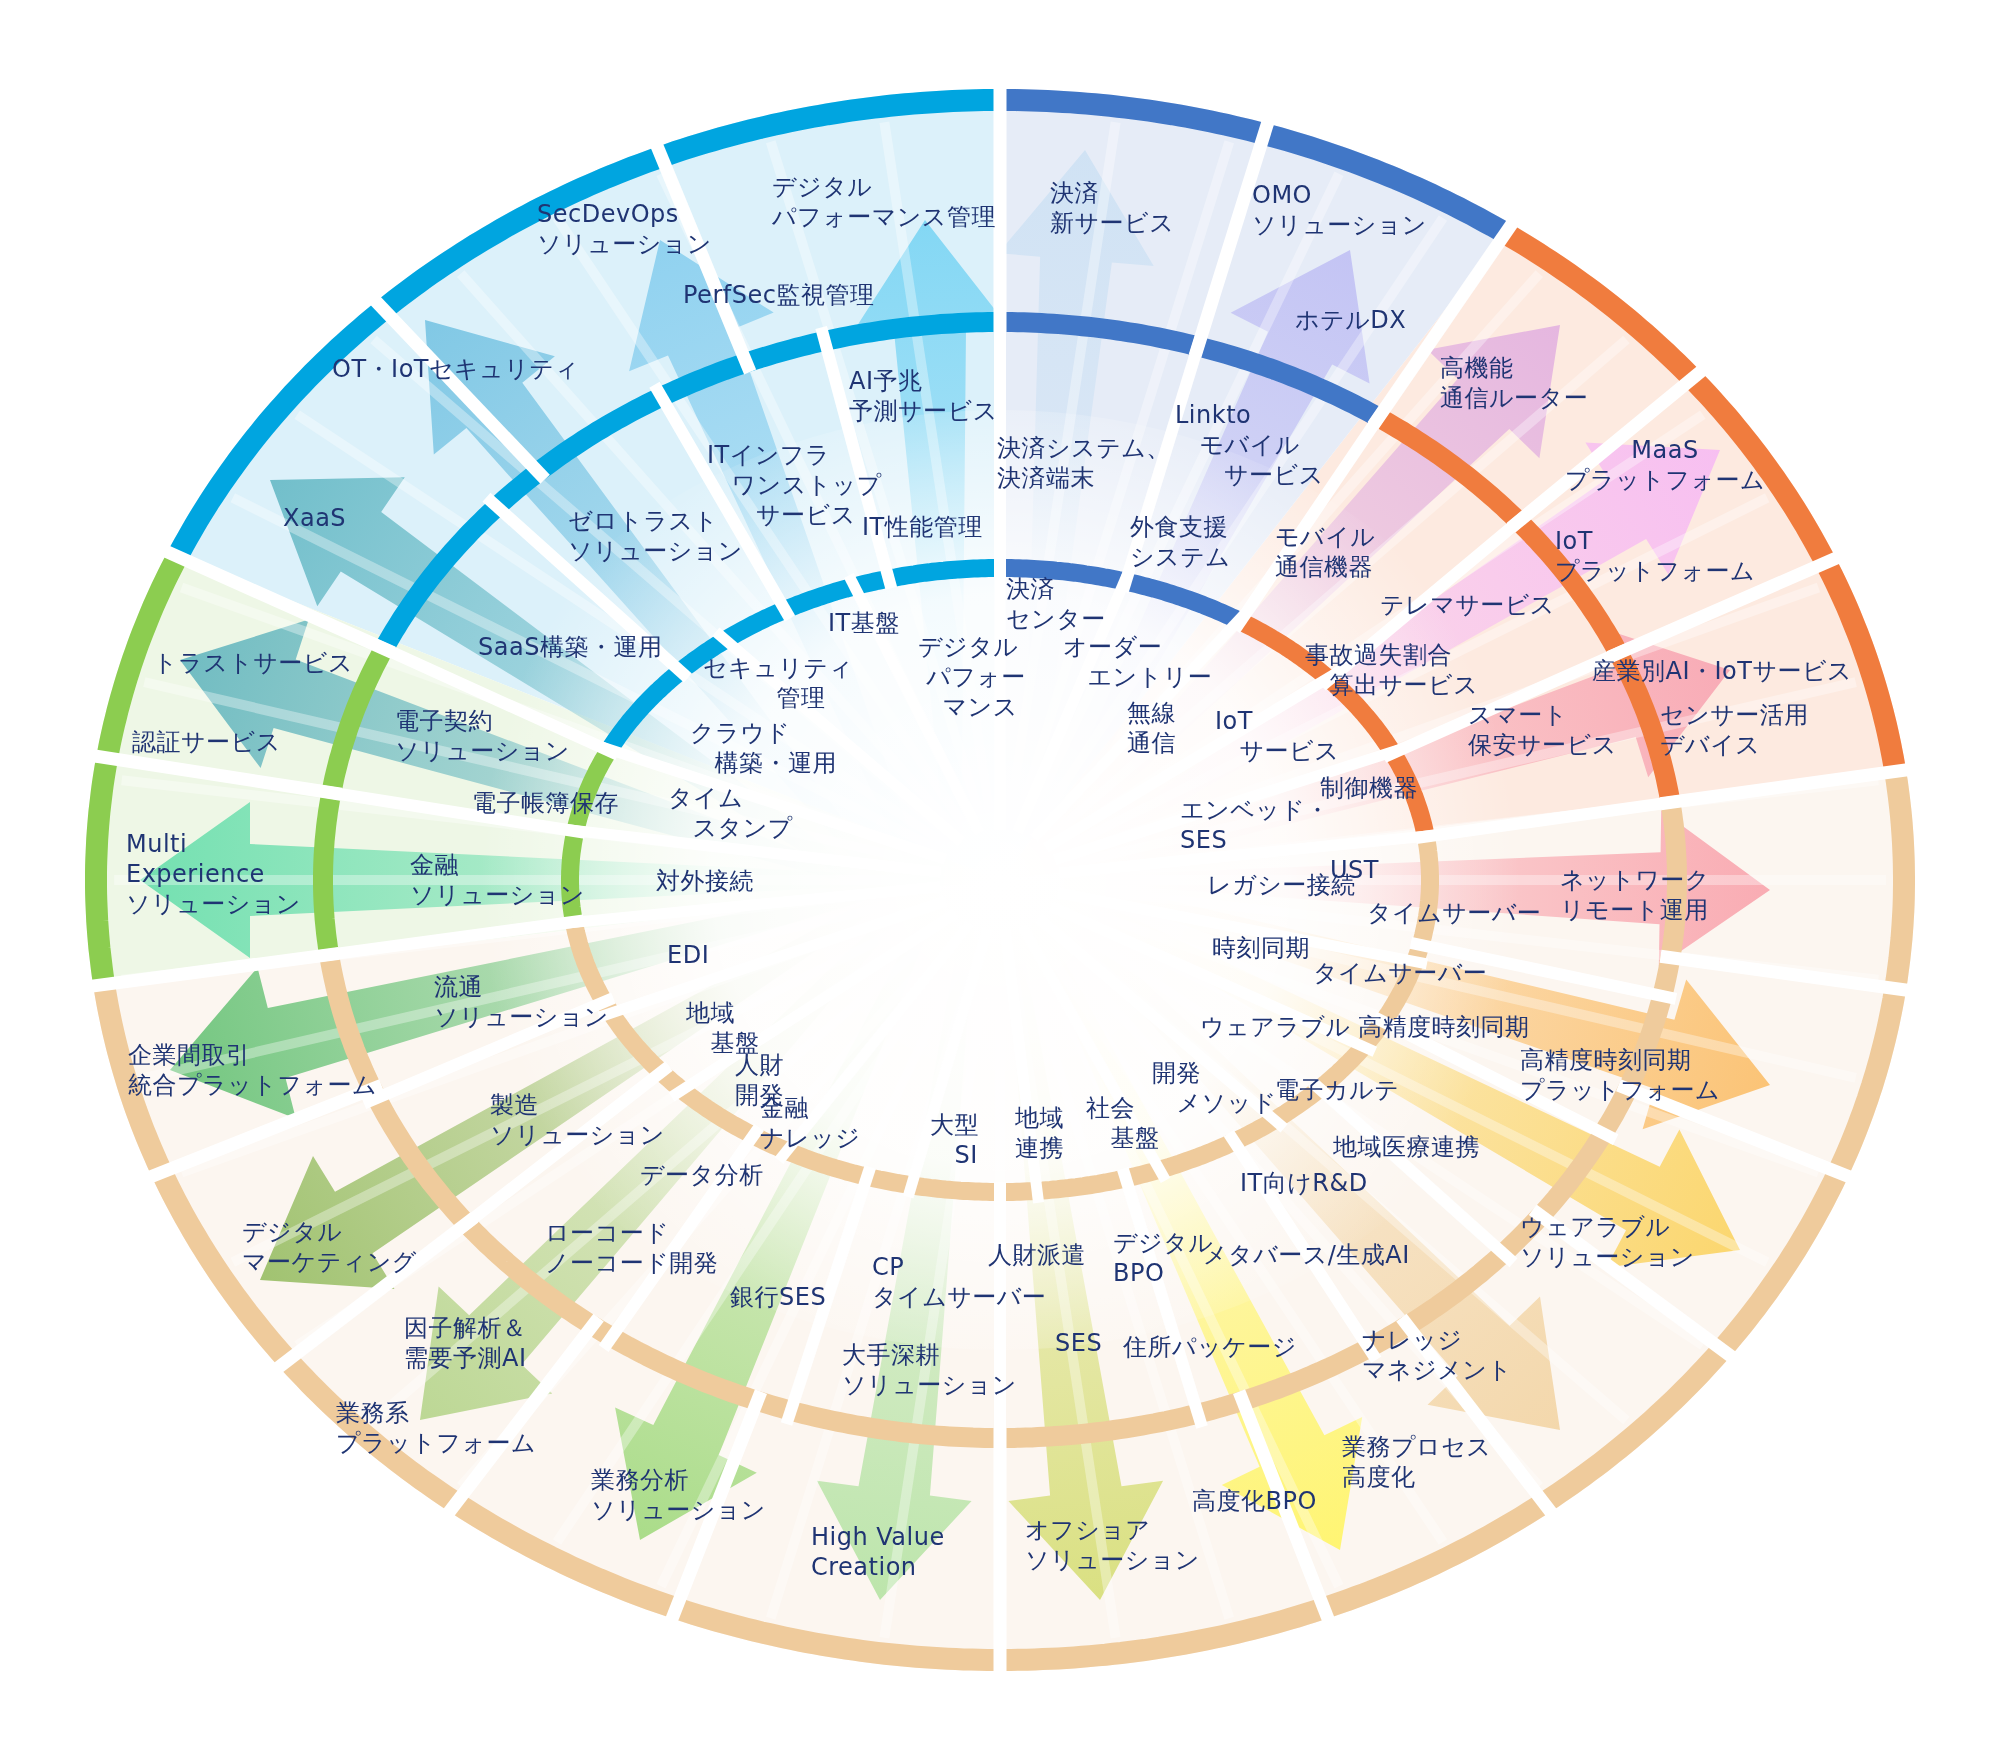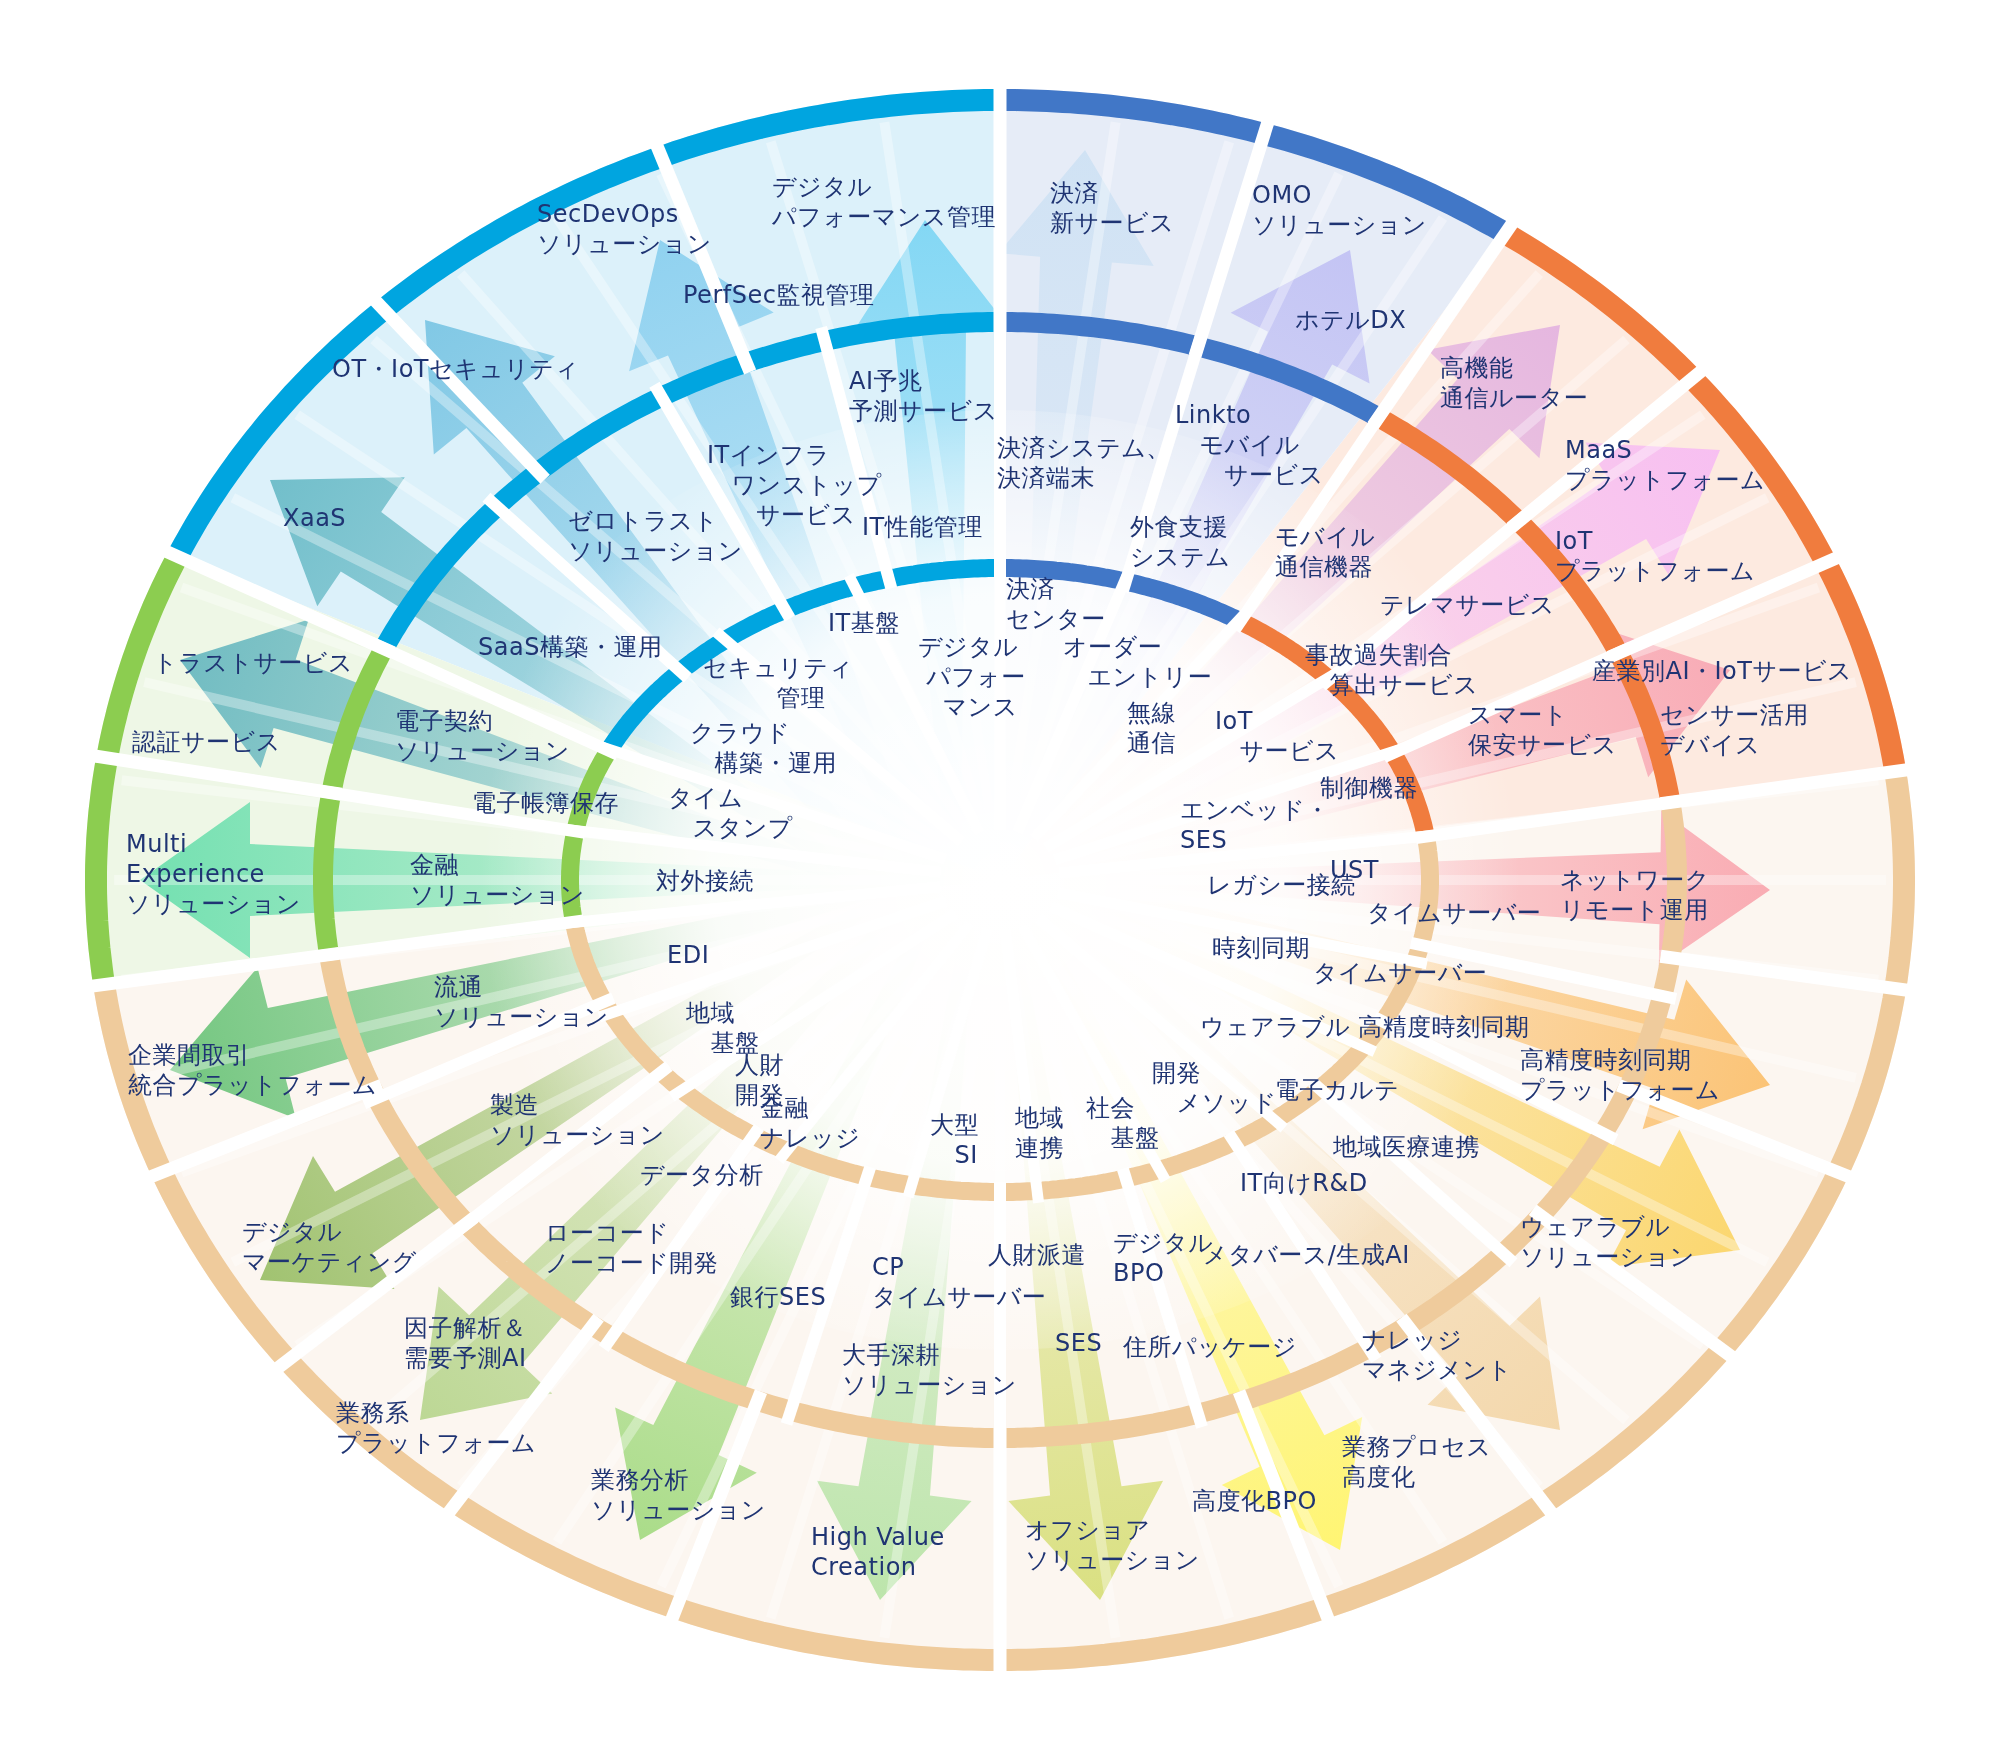--- a/index.html
+++ b/index.html
@@ -430,7 +430,7 @@
 デバイス</div>
       <div class="lbl" style="left: 1555px; top: 526px;">IoT
 プラットフォーム</div>
-      <div class="lbl" style="left: 1565px; top: 435px;">MaaS
+      <div class="lbl" style="left: 1565px; top: 435px; text-align: center;">MaaS
 プラットフォーム</div>
       <div class="lbl" style="left: 1440px; top: 353px;">高機能
 通信ルーター</div>

